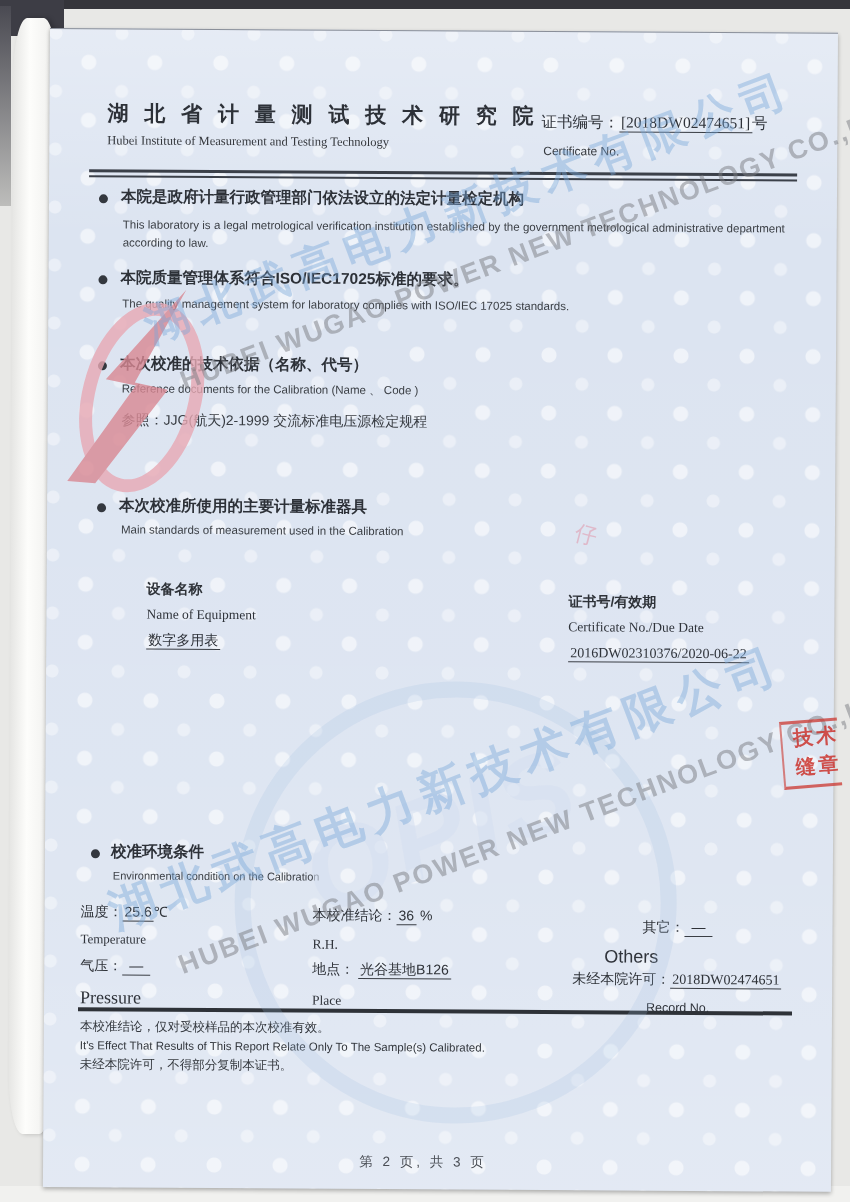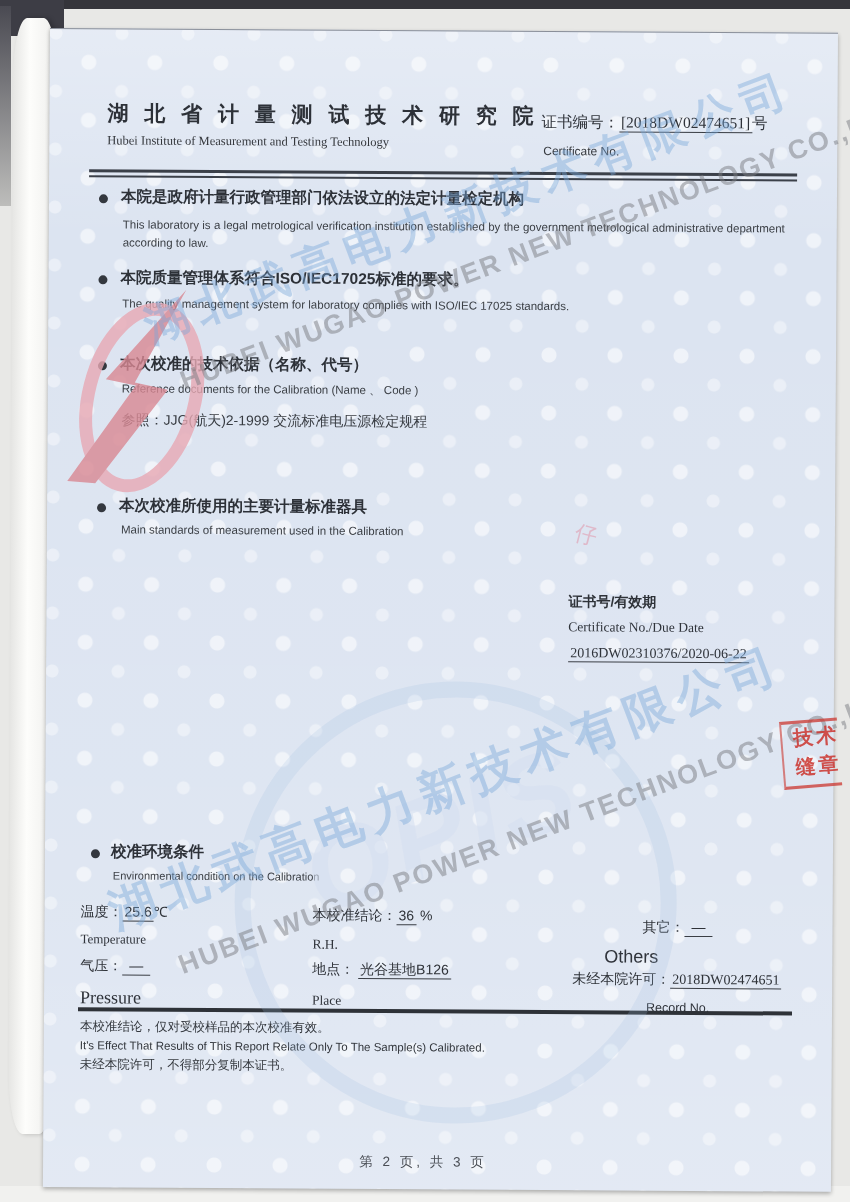--- a/index.html
+++ b/index.html
@@ -143,6 +143,11 @@
   <div class="s-zh zh-head" style="left:72px;top:466px;">本次校准所使用的主要计量标准器具</div>
   <div class="s-en" style="left:74px;top:494px;">Main standards of measurement used in the Calibration</div>
 
+  <div class="eq-col" style="left:100px;top:546px;">
+    <div class="eq-zh">设备名称</div>
+    <div class="eq-en">Name of Equipment</div>
+    <div class="eq-val"><span class="u">数字多用表</span></div>
+  </div>
   <div class="eq-col" style="left:522px;top:556px;">
     <div class="eq-zh">证书号/有效期</div>
     <div class="eq-en">Certificate No./Due Date</div>

